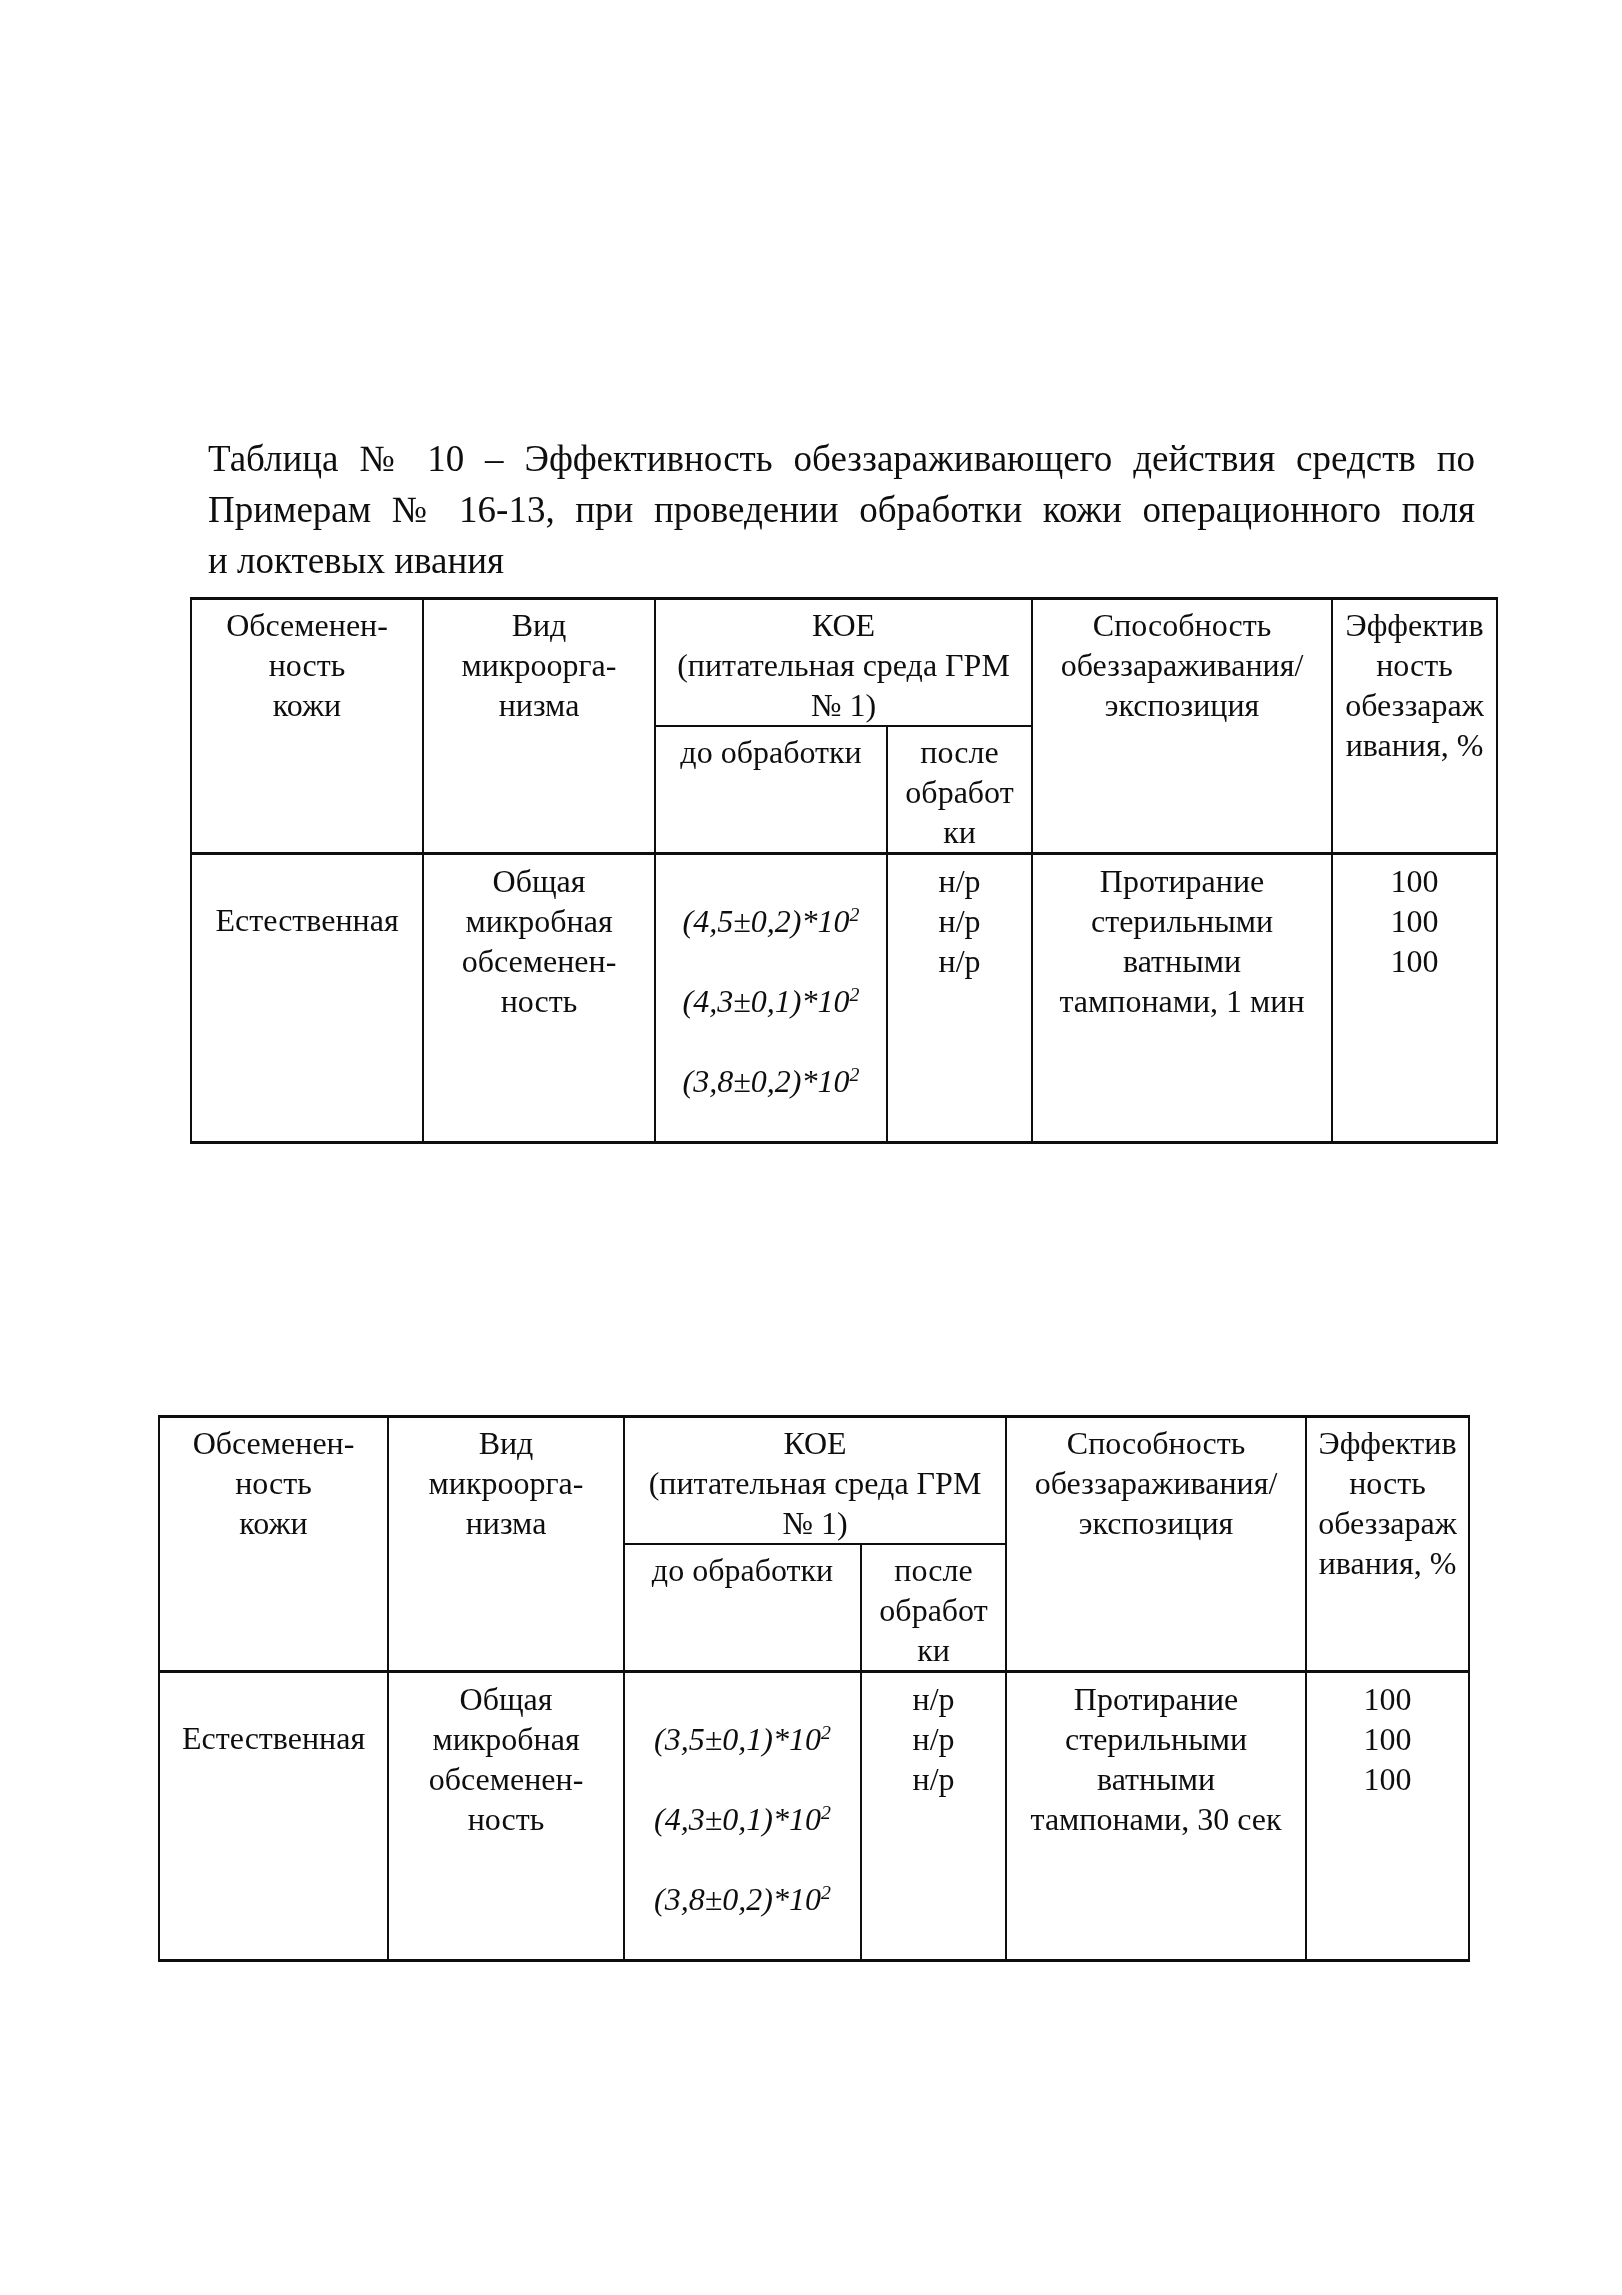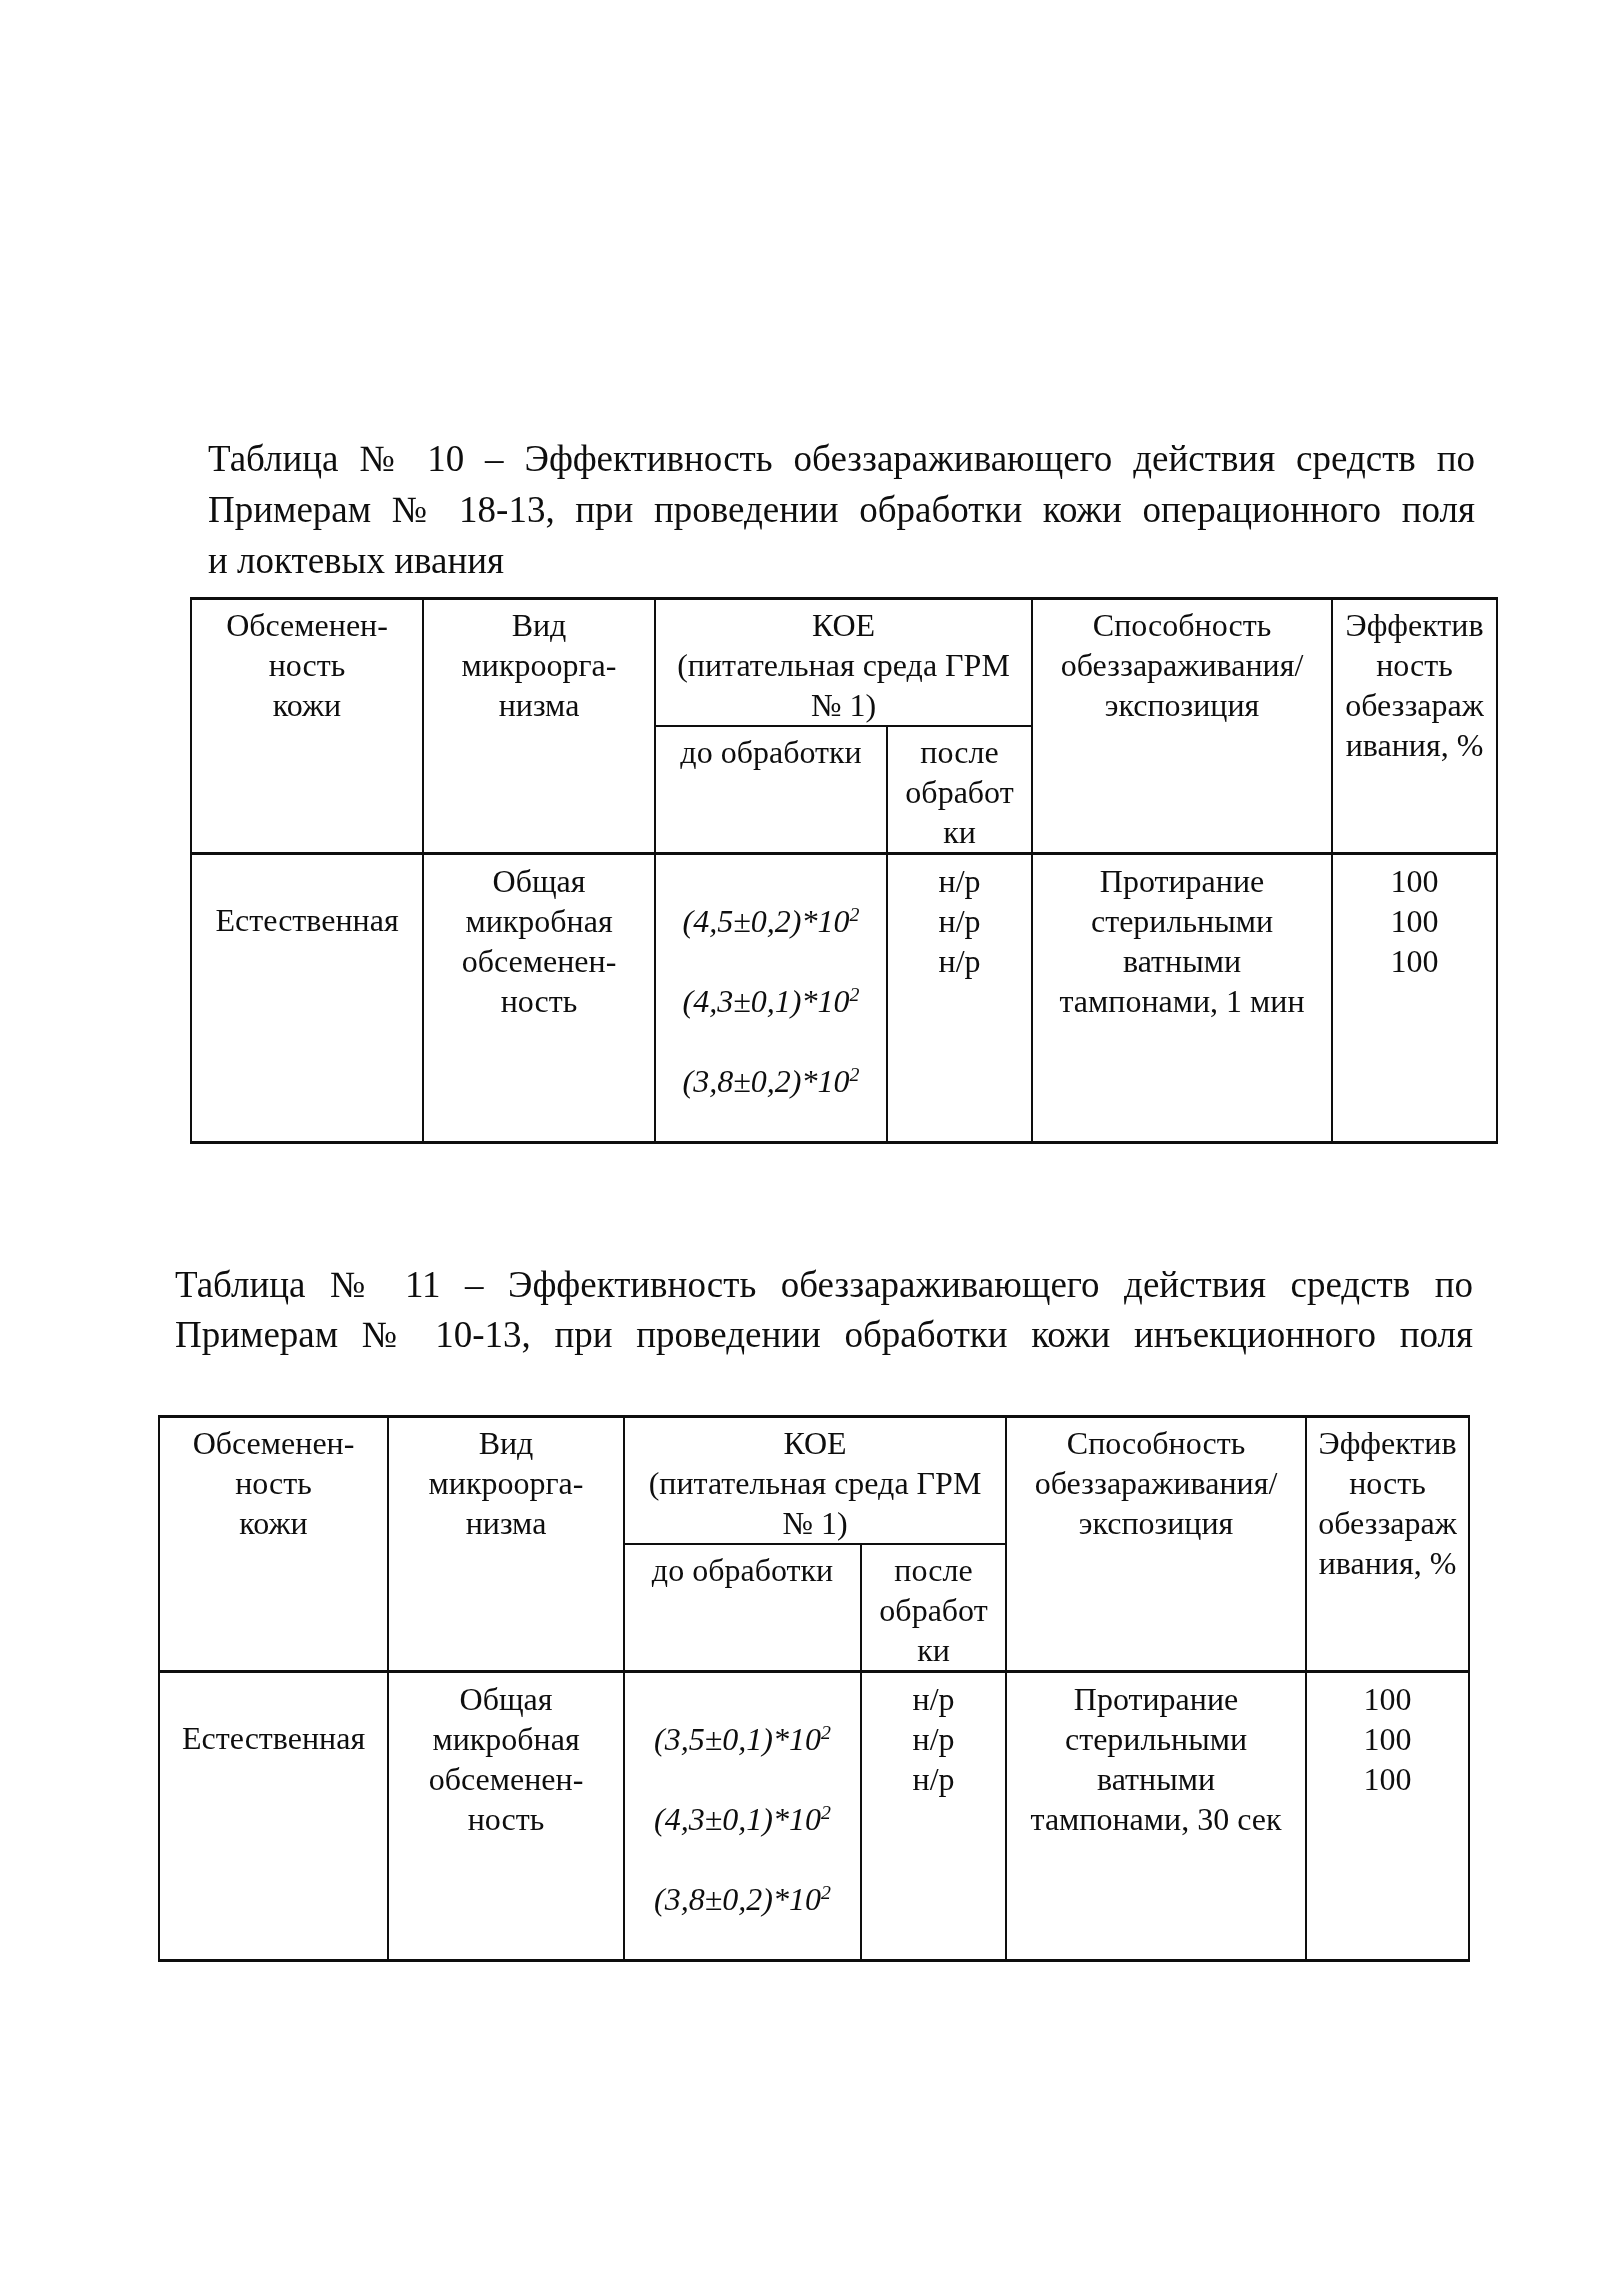--- a/index.html
+++ b/index.html
@@ -69,7 +69,7 @@
 
   <div class="title" id="title10">
     <div class="line jline">Таблица № 10 – Эффективность обеззараживающего действия средств по</div>
-    <div class="line jline">Примерам № 18-13, при проведении обработки кожи операционного поля</div>
+    <div class="line jline">Примерам № 16-13, при проведении обработки кожи операционного поля</div>
     <div class="line">и локтевых ивания</div>
   </div>
 

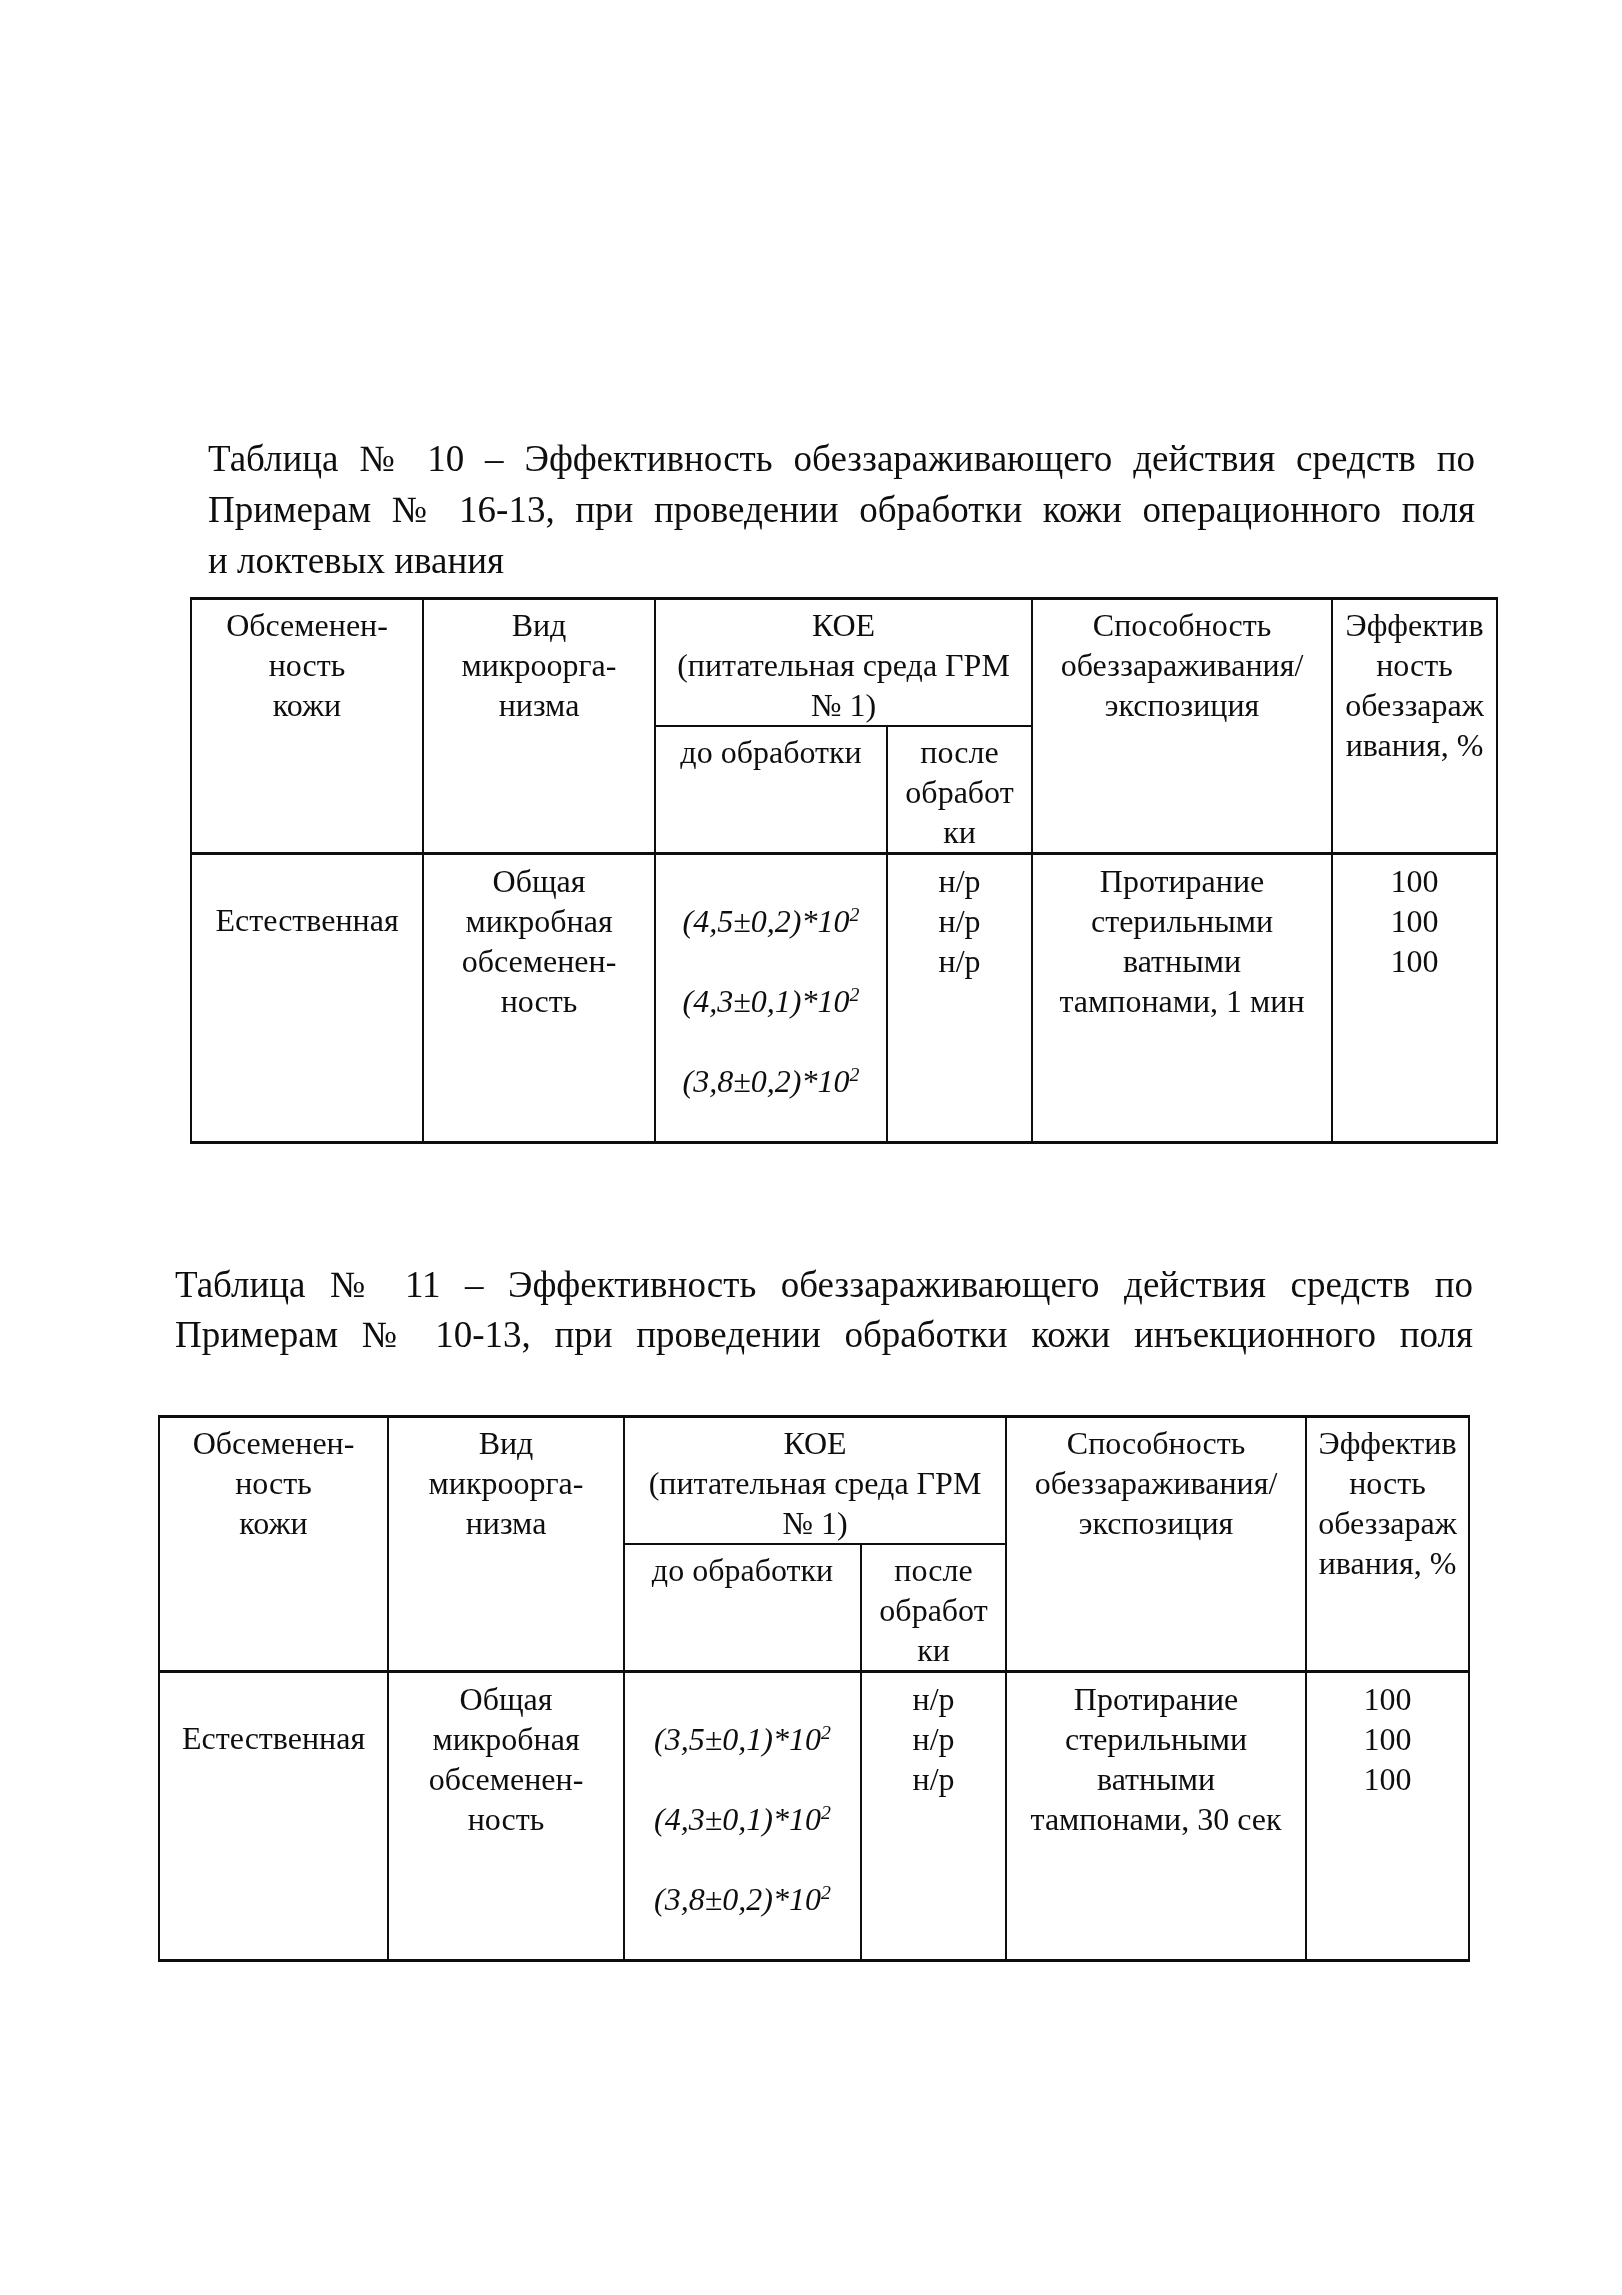--- a/index.html
+++ b/index.html
@@ -132,10 +132,6 @@
     </tbody>
   </table>
 
-  <div class="title" id="title11">
-    <div class="line jline">Таблица № 11 – Эффективность обеззараживающего действия средств по</div>
-    <div class="line jline">Примерам № 10-13, при проведении обработки кожи инъекционного поля</div>
-  </div>
 
   <table class="dtable" id="table11">
     <colgroup>

